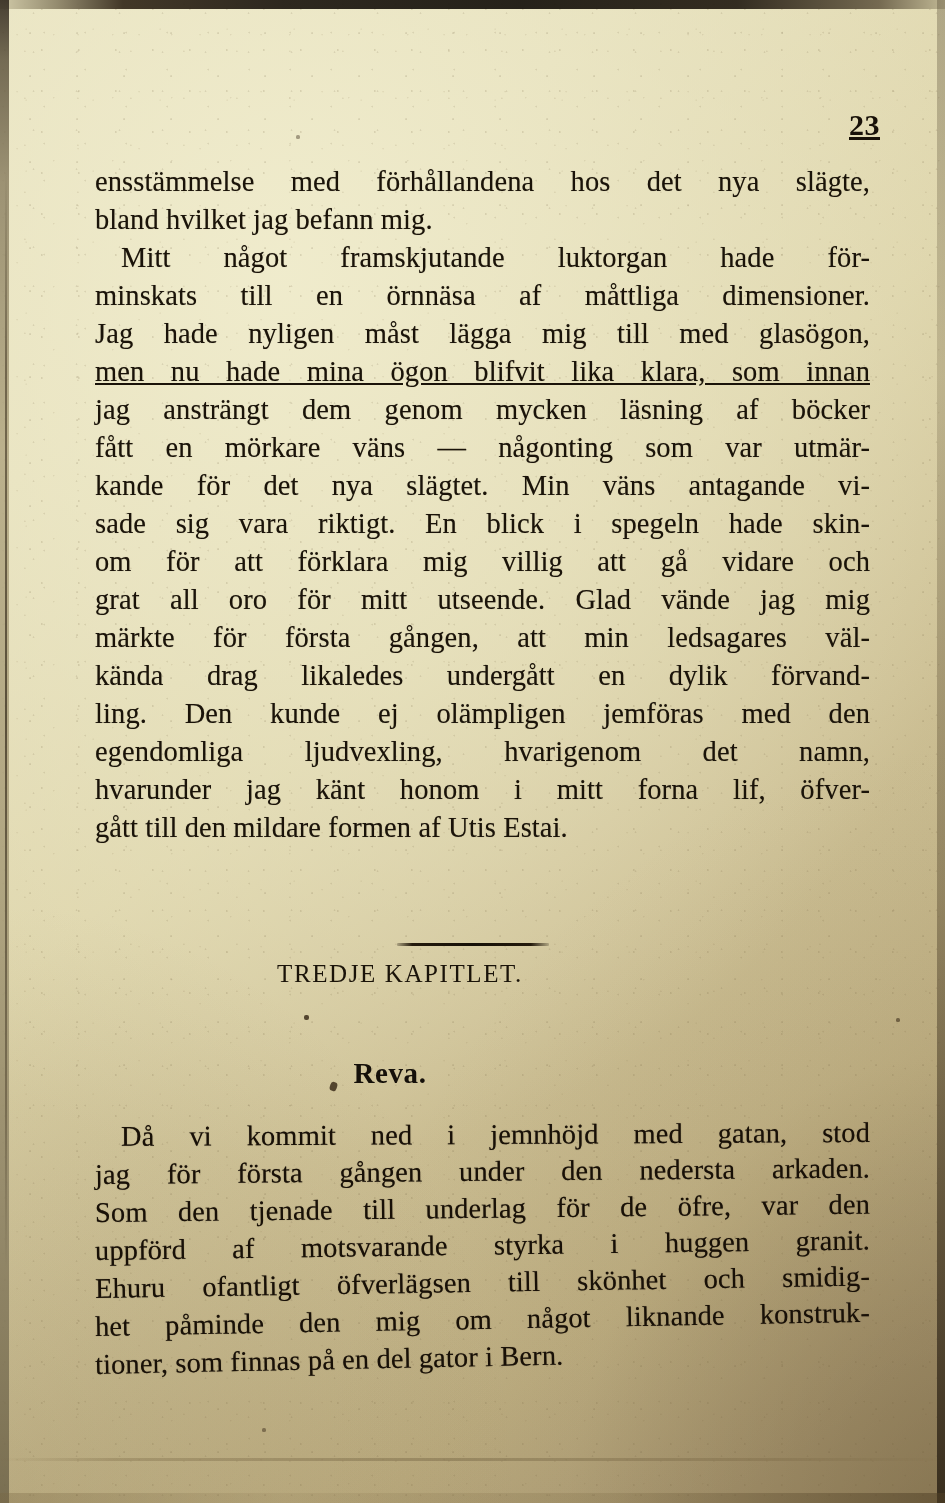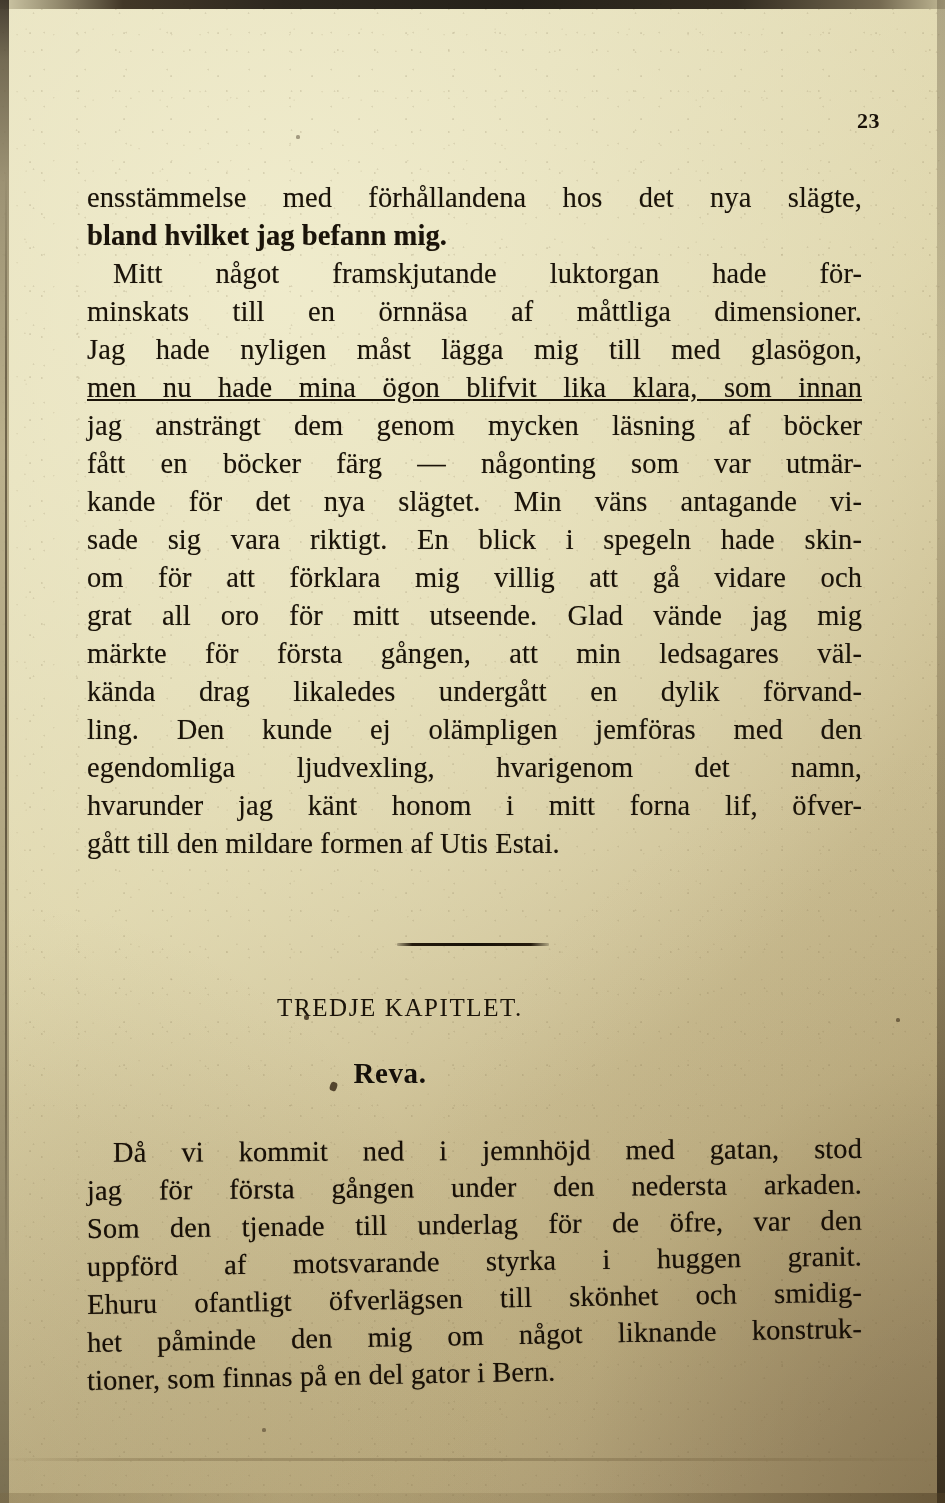--- a/index.html
+++ b/index.html
@@ -144,10 +144,11 @@
     left: 0;
     width: 880px;
     text-align: right;
-    font-size: 22px;
+    font-size: 30px;
     font-weight: 700;
     letter-spacing: 0.5px;
     color: #181108;
+    text-decoration: underline;
   }
 
   .textblock {

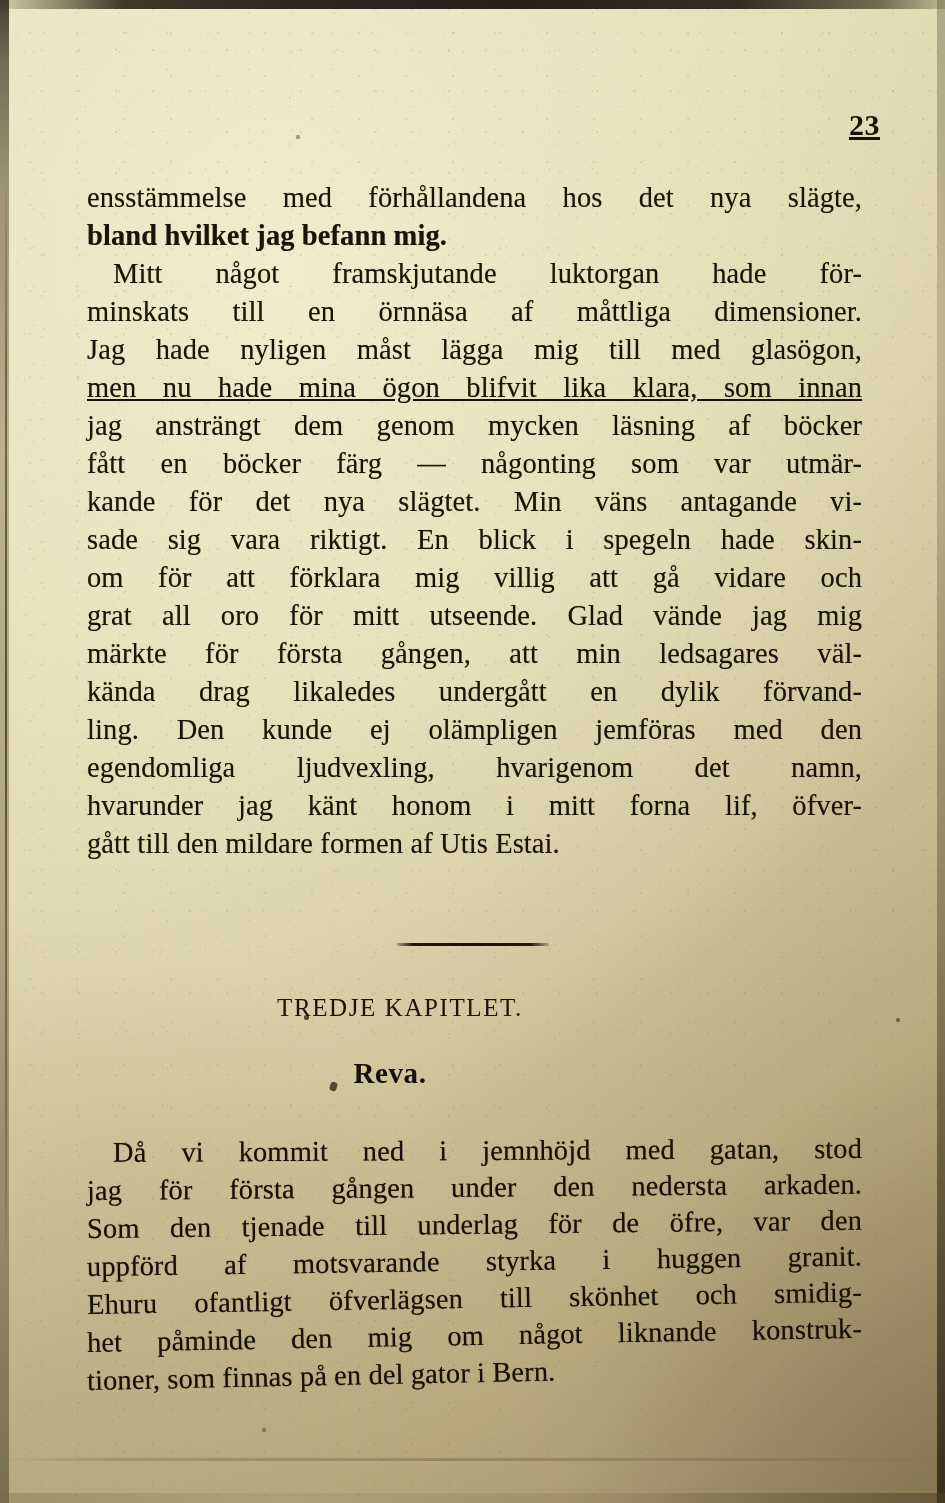--- a/index.html
+++ b/index.html
@@ -153,9 +153,8 @@
 
   .textblock {
     position: absolute;
-    left: 87px;
+    left: 95px;
     width: 775px;
-    margin-top: 16px;
   }
 
   .line {

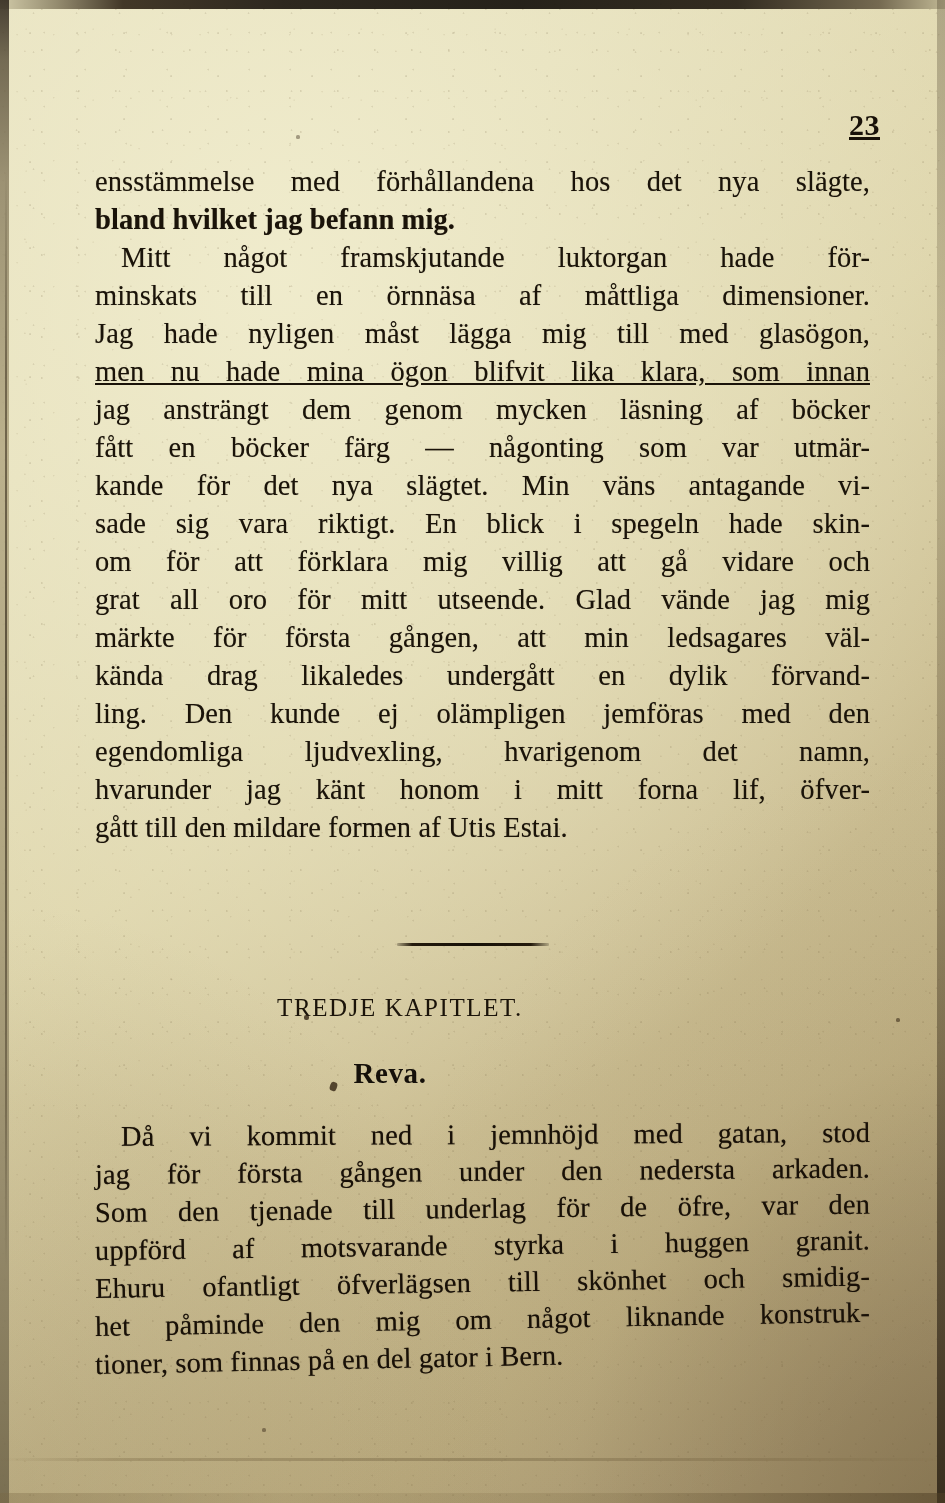--- a/index.html
+++ b/index.html
@@ -268,7 +268,7 @@
 
     <div class="textblock" id="para-one">
       <span class="line just"><span style="display: inline;">ensstämmelse med förhållandena hos det nya slägte,</span></span>
-      <span class="line"><span style="display: inline; font-weight: bold;">bland hvilket jag befann mig.</span></span>
+      <span class="line"><span style="display: inline;">bland hvilket jag befann mig.</span></span>
       <span class="line just" style="padding-left: 26px; width: 749px;"><span style="display: inline;">Mitt något framskjutande luktorgan hade för-</span></span>
       <span class="line just"><span style="display: inline;">minskats till en örnnäsa af måttliga dimensioner.</span></span>
       <span class="line just"><span style="display: inline;">Jag hade nyligen måst lägga mig till med glasögon,</span></span>

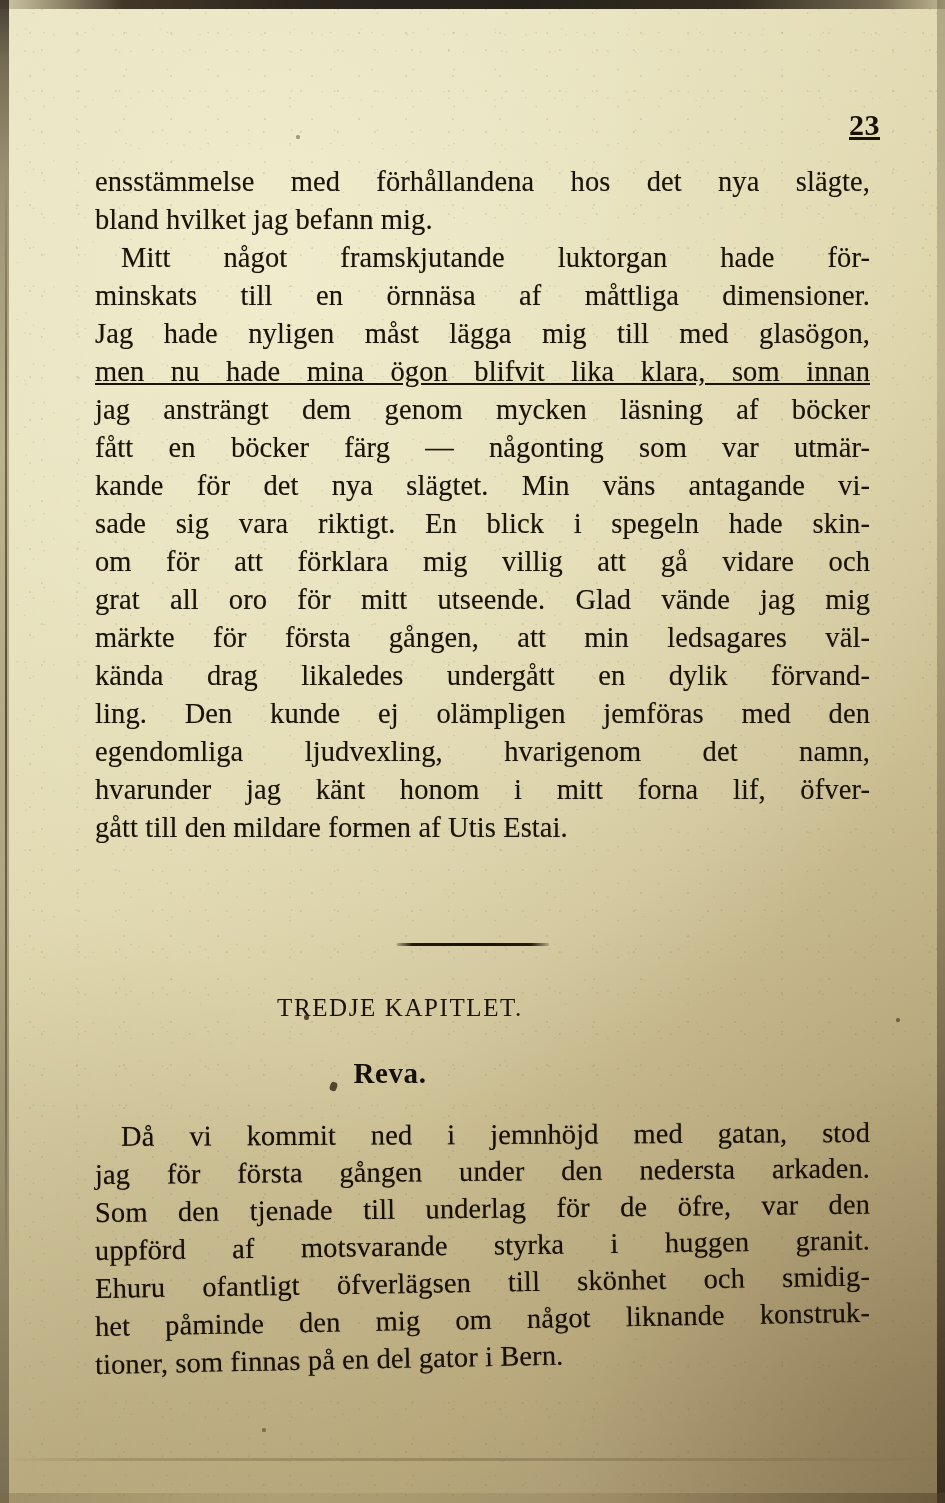--- a/index.html
+++ b/index.html
@@ -274,7 +274,7 @@
       <span class="line just"><span style="display: inline;">Jag hade nyligen måst lägga mig till med glasögon,</span></span>
       <span class="line just"><span style="display: inline; text-decoration: underline;">men nu hade mina ögon blifvit lika klara, som innan</span></span>
       <span class="line just"><span style="display: inline;">jag ansträngt dem genom mycken läsning af böcker</span></span>
-      <span class="line just"><span style="display: inline;">fått en böcker färg — någonting som var utmär-</span></span>
+      <span class="line just"><span style="display: inline;">fått en mörkare väns — någonting som var utmär-</span></span>
       <span class="line just"><span style="display: inline;">kande för det nya slägtet.  Min väns antagande vi-</span></span>
       <span class="line just"><span style="display: inline;">sade sig vara riktigt.  En blick i spegeln hade skin-</span></span>
       <span class="line just"><span style="display: inline;">om för att förklara mig villig att gå vidare och</span></span>

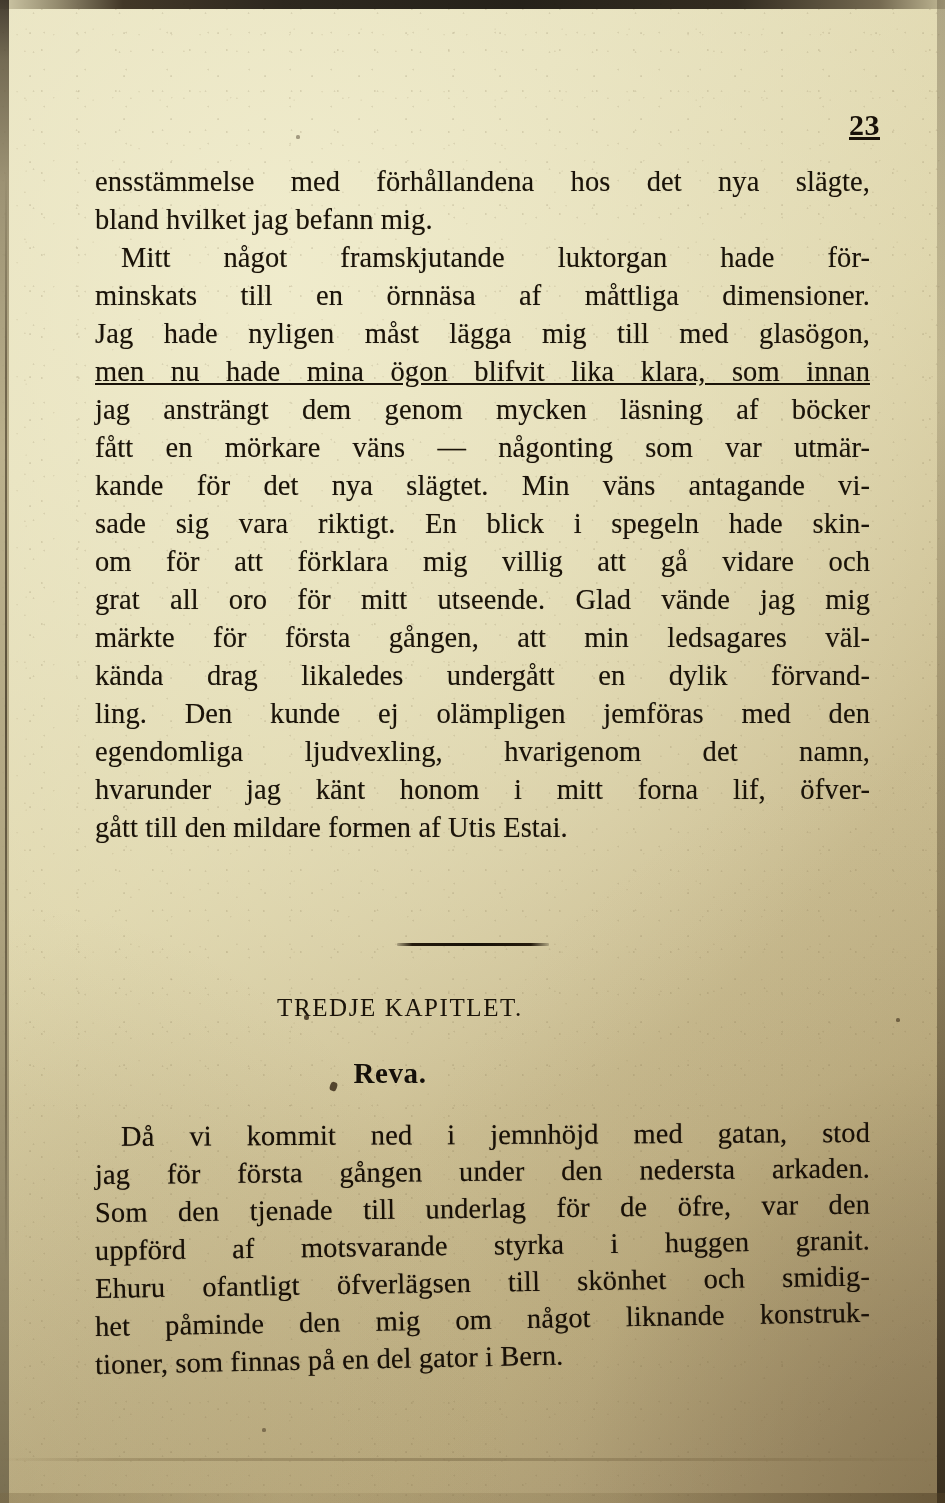--- a/index.html
+++ b/index.html
@@ -195,7 +195,7 @@
 
   .chapter-label {
     position: absolute;
-    top: 994px;
+    top: 960px;
     left: 0;
     width: 800px;
     text-align: center;

